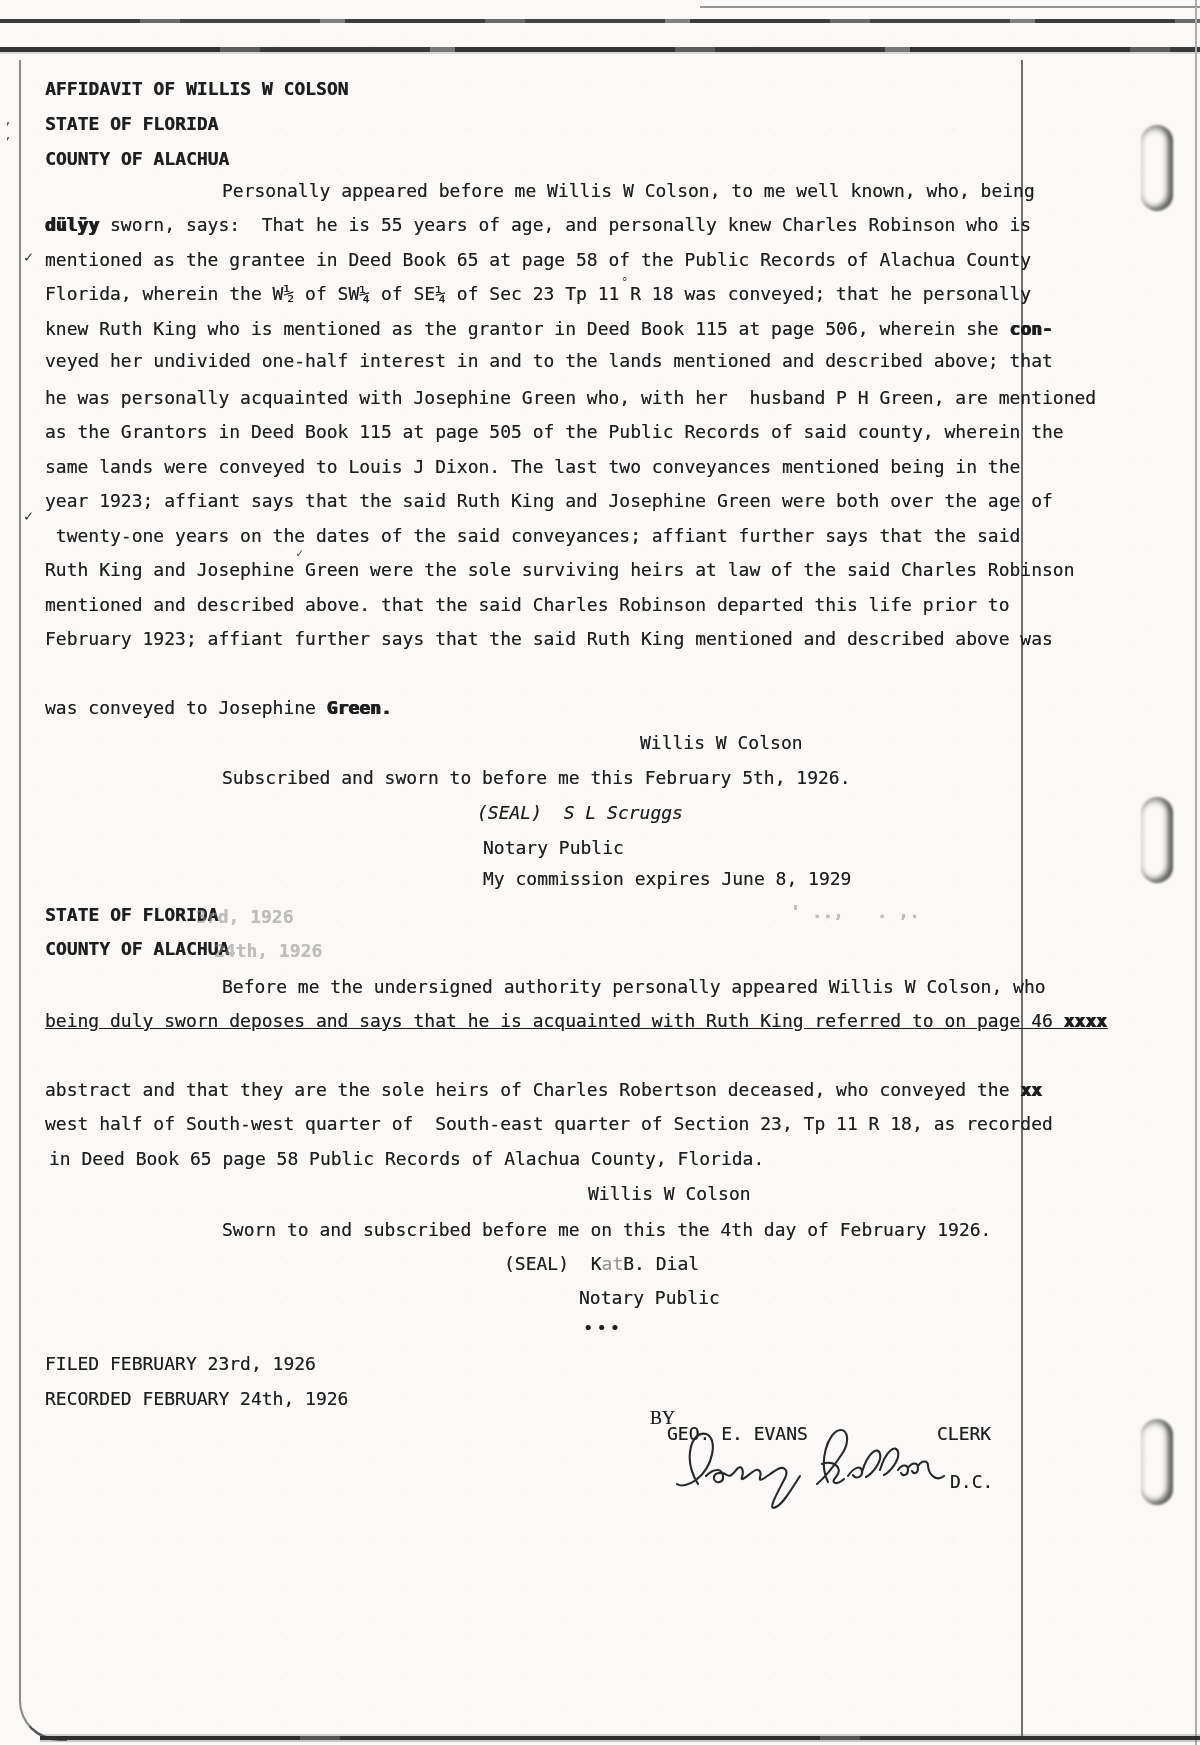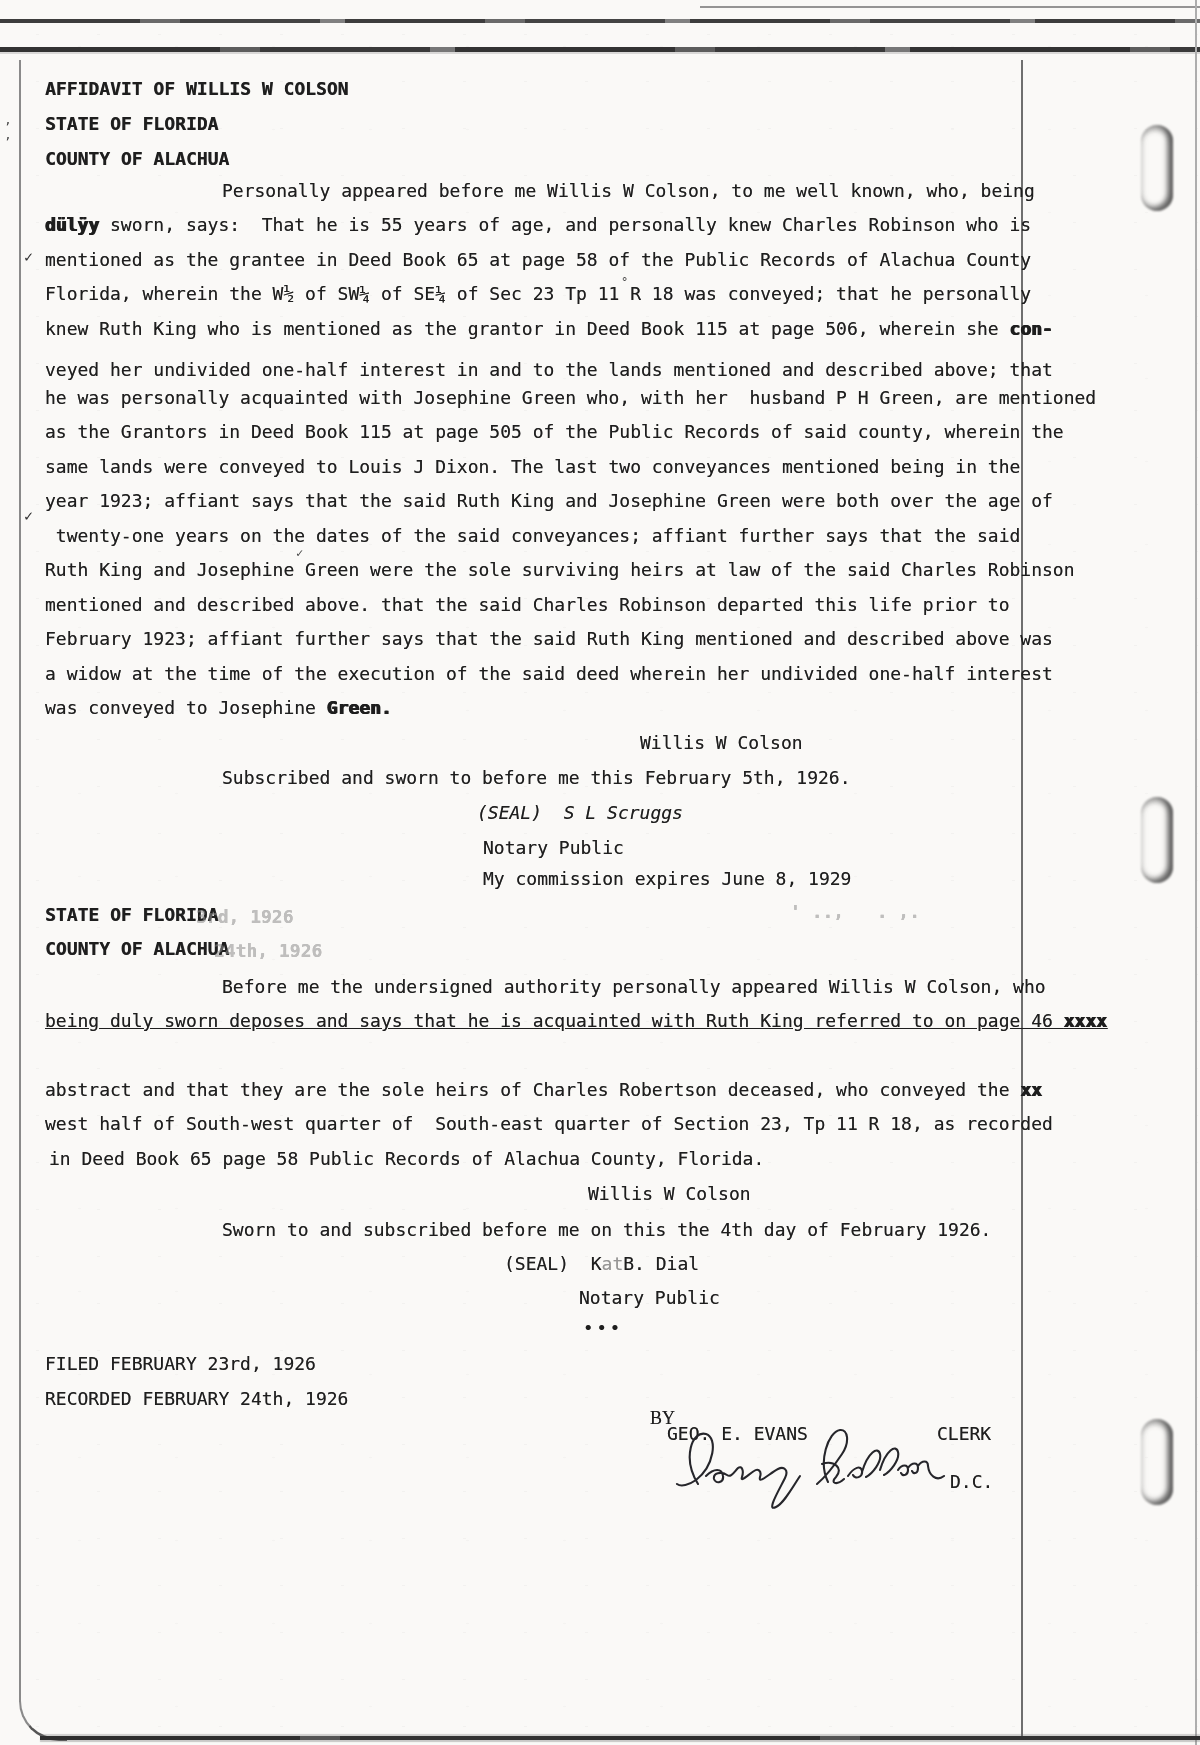--- a/index.html
+++ b/index.html
@@ -80,7 +80,7 @@
       <div class="tl" style="left: 45px; top: 250px;">mentioned as the grantee in Deed Book 65 at page 58 of the Public Records of Alachua County</div>
       <div class="tl" style="left: 45px; top: 284px;">Florida, wherein the W½ of SW¼ of SE¼ of Sec 23 Tp 11 R 18 was conveyed; that he personally</div>
       <div class="tl" style="left: 45px; top: 319px;"><span>knew Ruth King who is mentioned as the grantor in Deed Book 115 at page 506, wherein she </span><span class="over">con-</span></div>
-      <div class="tl" style="left: 45px; top: 360px; text-align: center;">veyed her undivided one-half interest in and to the lands mentioned and described above; that</div>
+      <div class="tl" style="left: 45px; top: 351px; text-align: center;">veyed her undivided one-half interest in and to the lands mentioned and described above; that</div>
       <div class="tl" style="left: 45px; top: 388px;">he was personally acquainted with Josephine Green who, with her  husband P H Green, are mentioned</div>
       <div class="tl" style="left: 45px; top: 422px;">as the Grantors in Deed Book 115 at page 505 of the Public Records of said county, wherein the</div>
       <div class="tl" style="left: 45px; top: 457px;">same lands were conveyed to Louis J Dixon. The last two conveyances mentioned being in the</div>

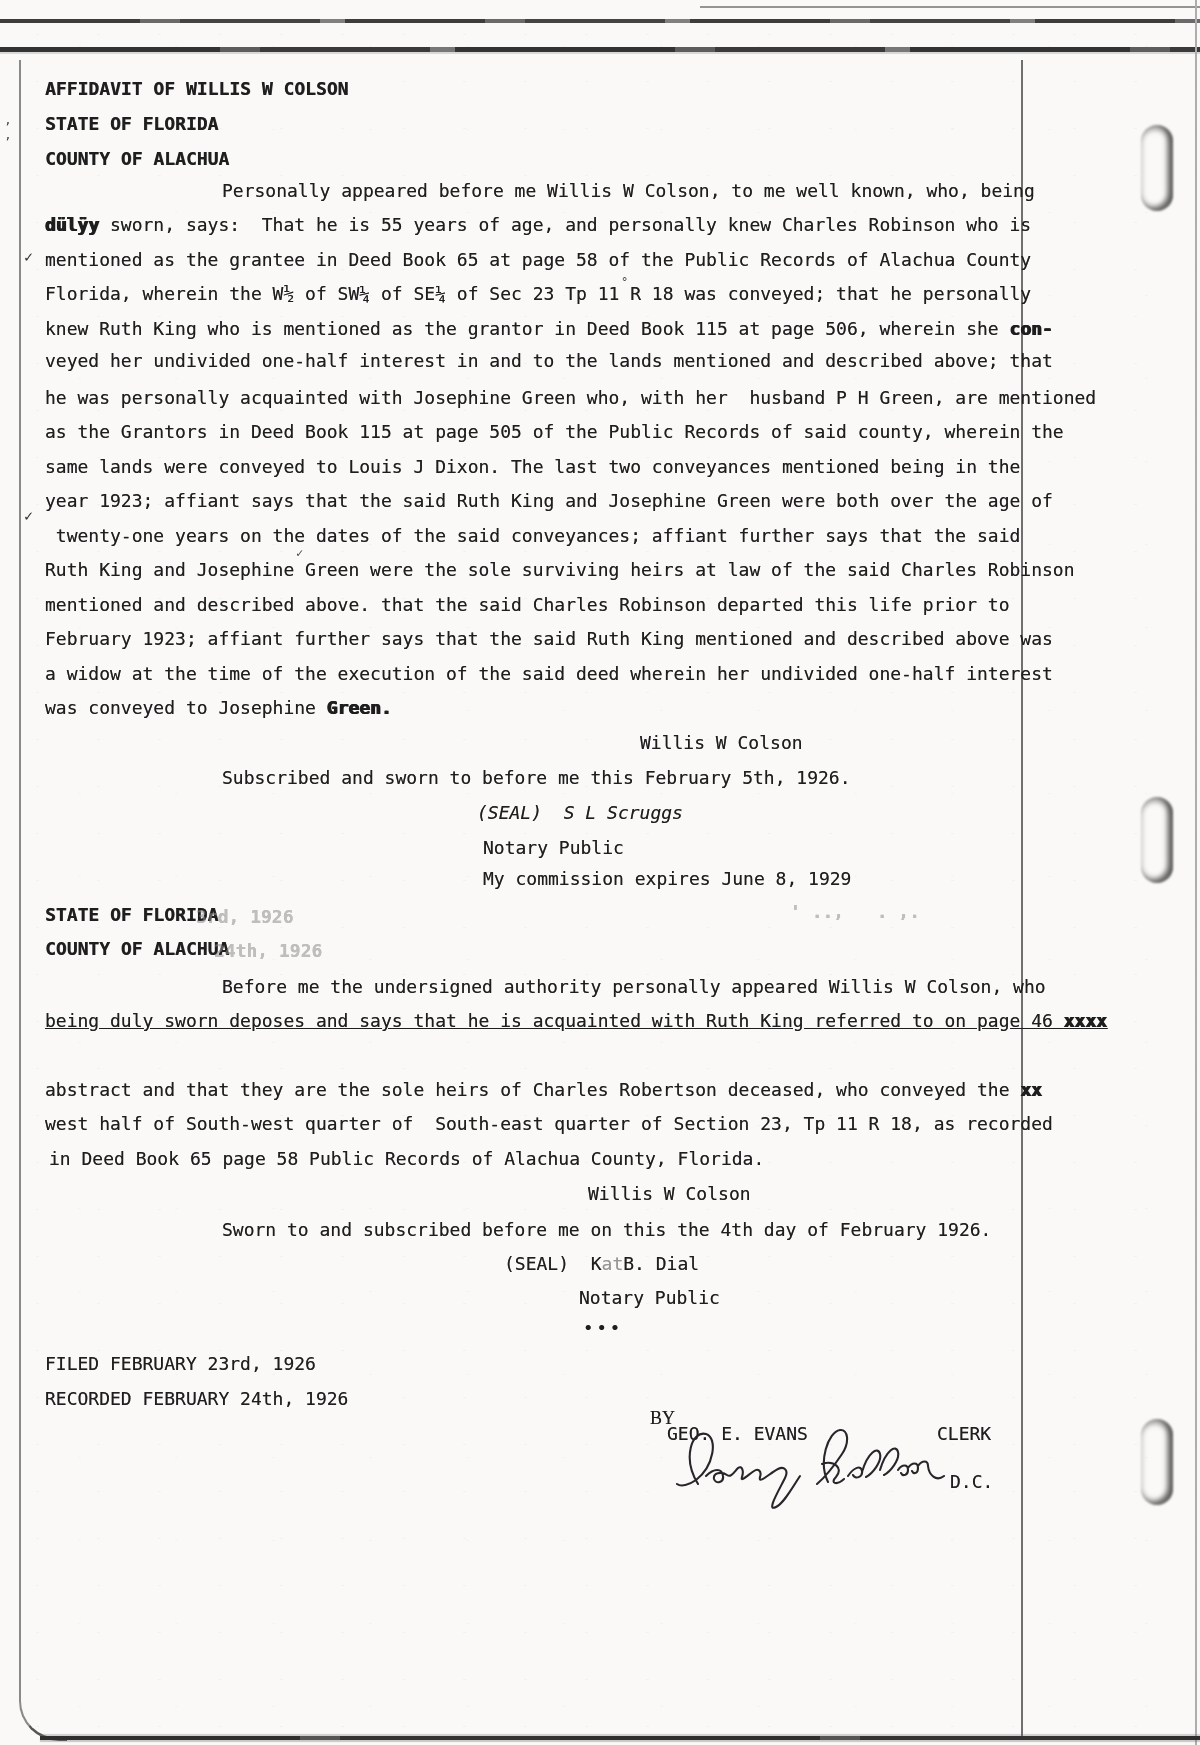--- a/index.html
+++ b/index.html
@@ -89,7 +89,6 @@
       <div class="tl" style="left: 45px; top: 595px;">mentioned and described above. that the said Charles Robinson departed this life prior to</div>
       <div class="tl" style="left: 45px; top: 560px;">Ruth King and Josephine Green were the sole surviving heirs at law of the said Charles Robinson</div>
       <div class="tl" style="left: 45px; top: 629px;">February 1923; affiant further says that the said Ruth King mentioned and described above was</div>
-      <div class="tl" style="left: 45px; top: 664px;">a widow at the time of the execution of the said deed wherein her undivided one-half interest</div>
       <div class="tl" style="left: 45px; top: 698px;"><span>was conveyed to Josephine </span><span class="over">Green.</span></div>
       <div class="tl" style="left: 640px; top: 733px;">Willis W Colson</div>
       <div class="tl" style="left: 222px; top: 768px;">Subscribed and sworn to before me this February 5th, 1926.</div>

